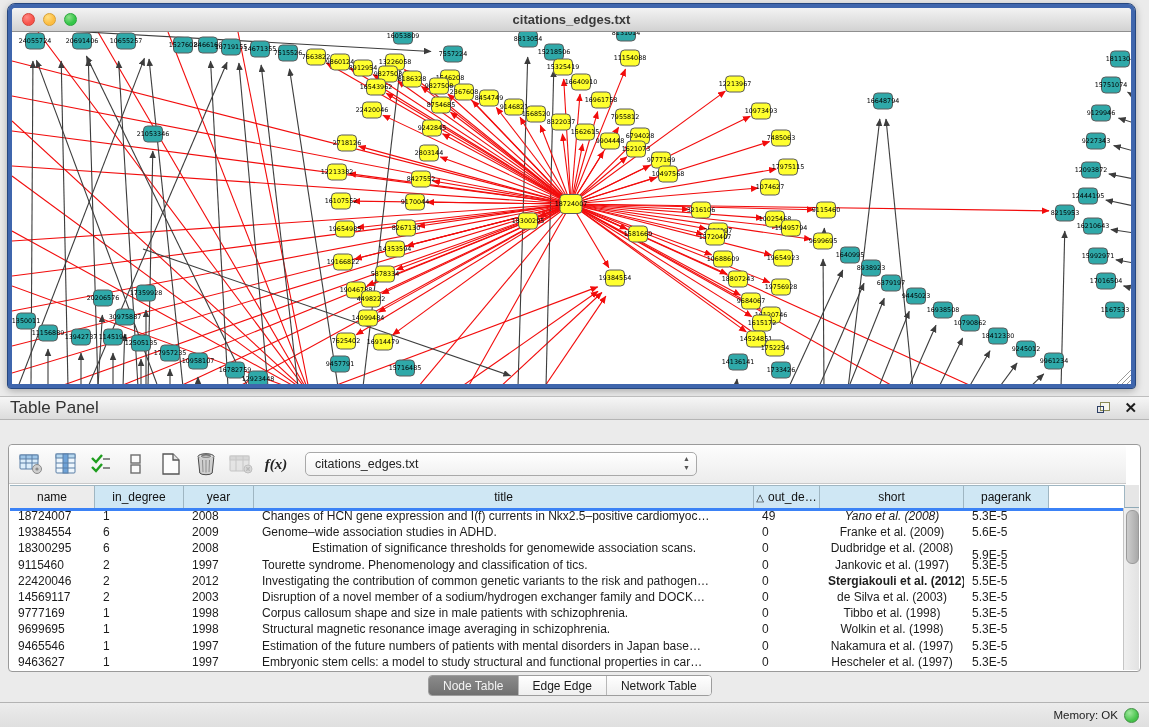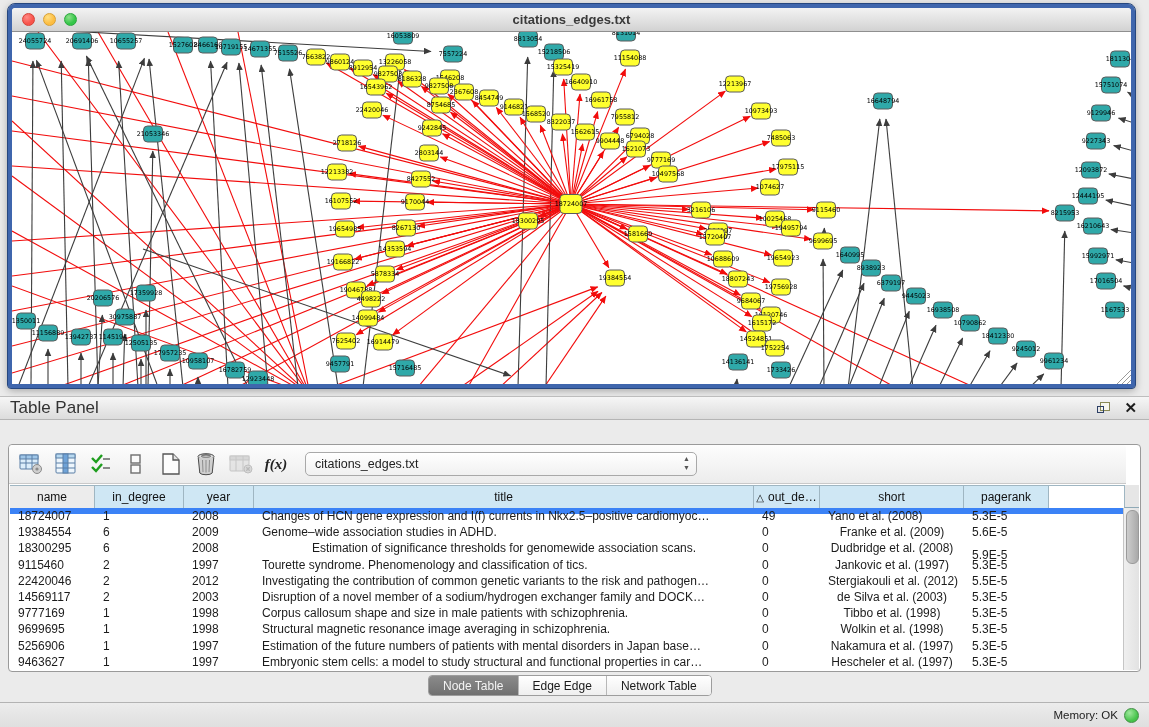--- a/index.html
+++ b/index.html
@@ -31,7 +31,7 @@
   .combo .stepper{position:absolute;right:6px;top:1px;font-size:7px;color:#555;line-height:9px;text-align:center;}
   
   .grid{position:absolute;left:1px;top:40px;right:1px;bottom:1px;overflow:hidden;background:#fff;}
-  .hdr-row{display:flex;height:22px;border-top:1px solid #9fb6c2;border-bottom:6px solid #3b82f6;}
+  .hdr-row{display:flex;height:22px;border-top:1px solid #9fb6c2;border-bottom:3px solid #3b82f6;}
   .hdr{box-sizing:border-box;border-right:1px solid #9fb6c2;font-size:12px;color:#111;display:flex;align-items:center;justify-content:center;background:#ececec;overflow:hidden;white-space:nowrap;}
   .hdr.tinted{background:#cfe7f4;}
   .hdr .tri{font-size:10px;margin-right:4px;}

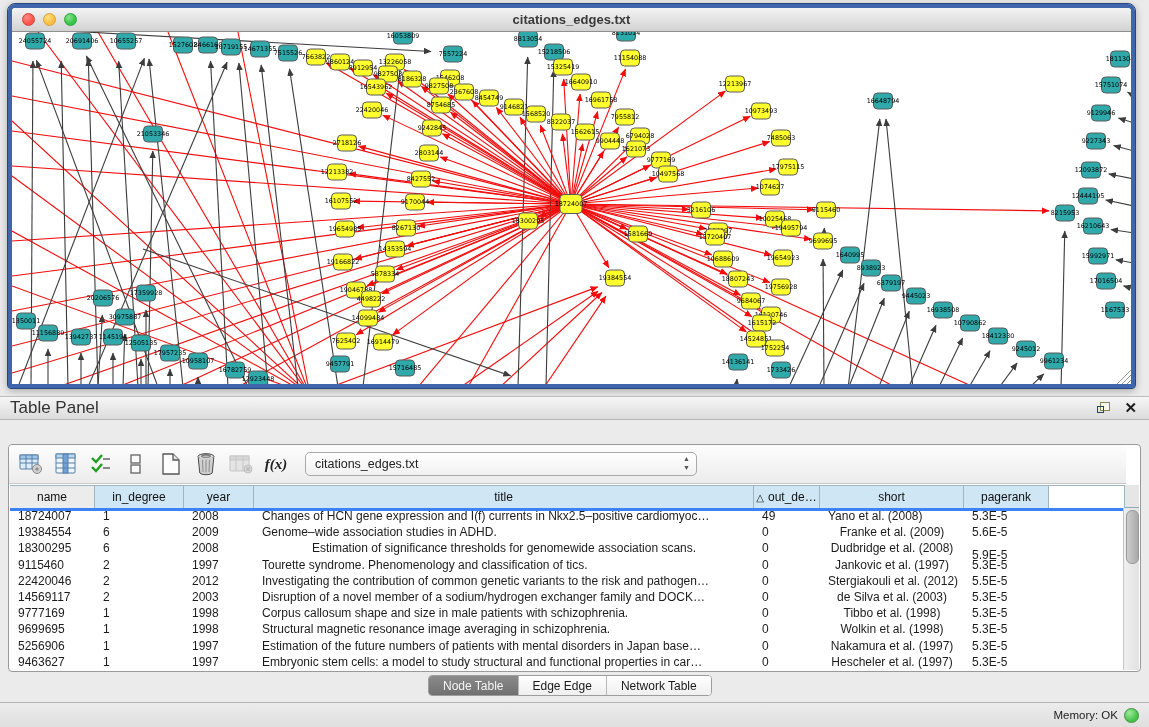--- a/index.html
+++ b/index.html
@@ -809,7 +809,7 @@
           <div class="cell" style="width: 70px; text-align: left;">2008</div>
           <div class="cell" style="width: 500px; text-align: left;">Changes of HCN gene expression and I(f) currents in Nkx2.5–positive cardiomyoc…</div>
           <div class="cell" style="width: 66px; text-align: left;">49</div>
-          <div class="cell" style="width: 144px; text-align: left;">Yano et al. (2008)</div>
+          <div class="cell" style="width: 144px; text-align: center; font-style: italic;">Yano et al. (2008)</div>
           <div class="cell" style="width: 85px; text-align: left;">5.3E-5</div>
         </div>
         <div class="trow">

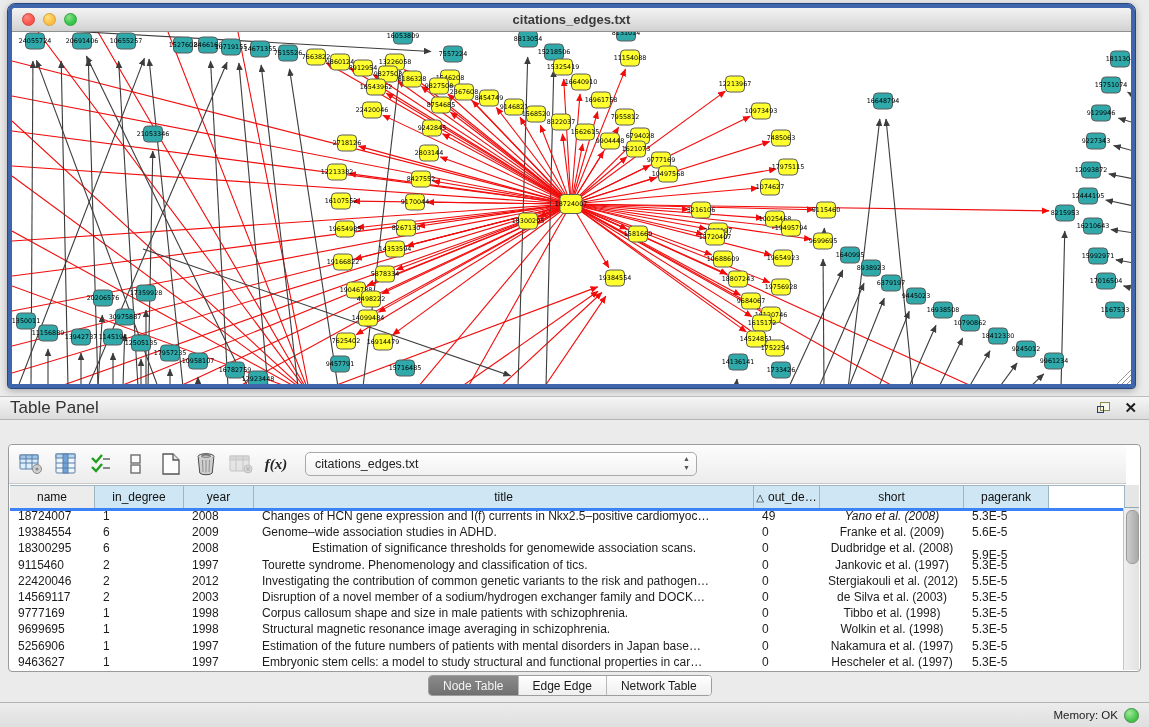--- a/index.html
+++ b/index.html
@@ -845,7 +845,7 @@
           <div class="cell" style="width: 70px; text-align: left;">2012</div>
           <div class="cell" style="width: 500px; text-align: left;">Investigating the contribution of common genetic variants to the risk and pathogen…</div>
           <div class="cell" style="width: 66px; text-align: left;">0</div>
-          <div class="cell" style="width: 144px; text-align: left;">Stergiakouli et al. (2012)</div>
+          <div class="cell" style="width: 144px; text-align: left; font-weight: bold;">Stergiakouli et al. (2012)</div>
           <div class="cell" style="width: 85px; text-align: left;">5.5E-5</div>
         </div>
         <div class="trow">

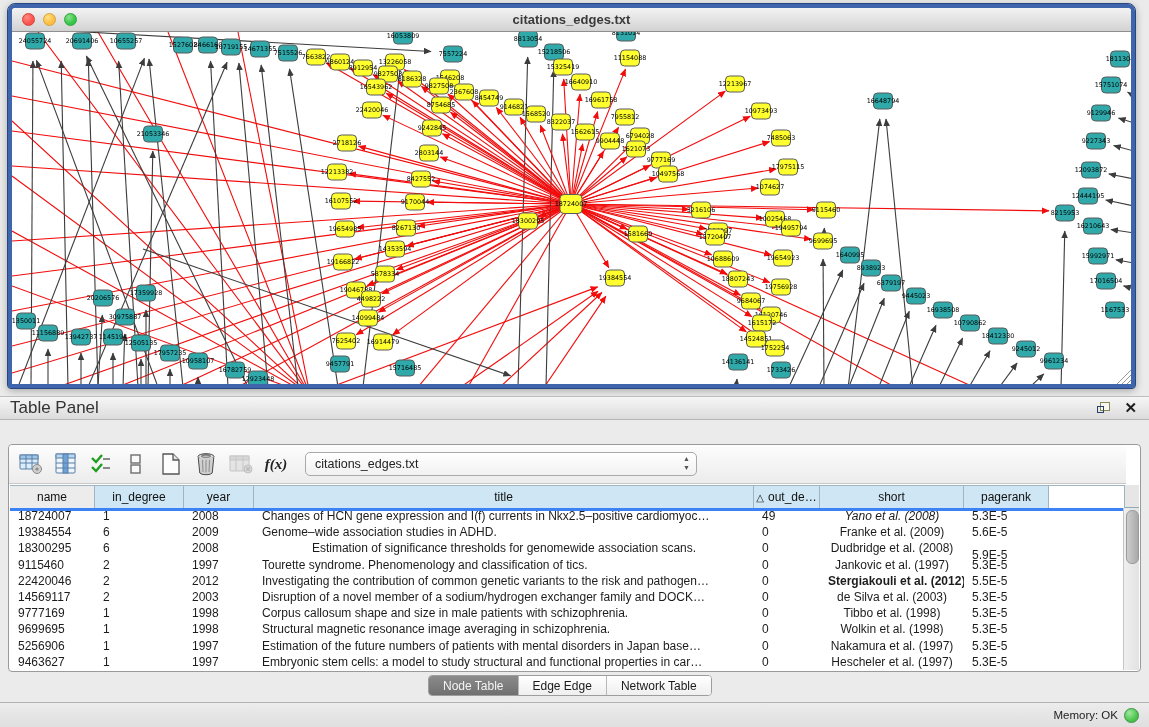--- a/index.html
+++ b/index.html
@@ -876,7 +876,7 @@
           <div class="cell" style="width: 85px; text-align: left;">5.3E-5</div>
         </div>
         <div class="trow">
-          <div class="cell" style="width: 85px; text-align: left;">5256906</div>
+          <div class="cell" style="width: 85px; text-align: left;">9465546</div>
           <div class="cell" style="width: 89px; text-align: left;">1</div>
           <div class="cell" style="width: 70px; text-align: left;">1997</div>
           <div class="cell" style="width: 500px; text-align: left;">Estimation of the future numbers of patients with mental disorders in Japan base…</div>

